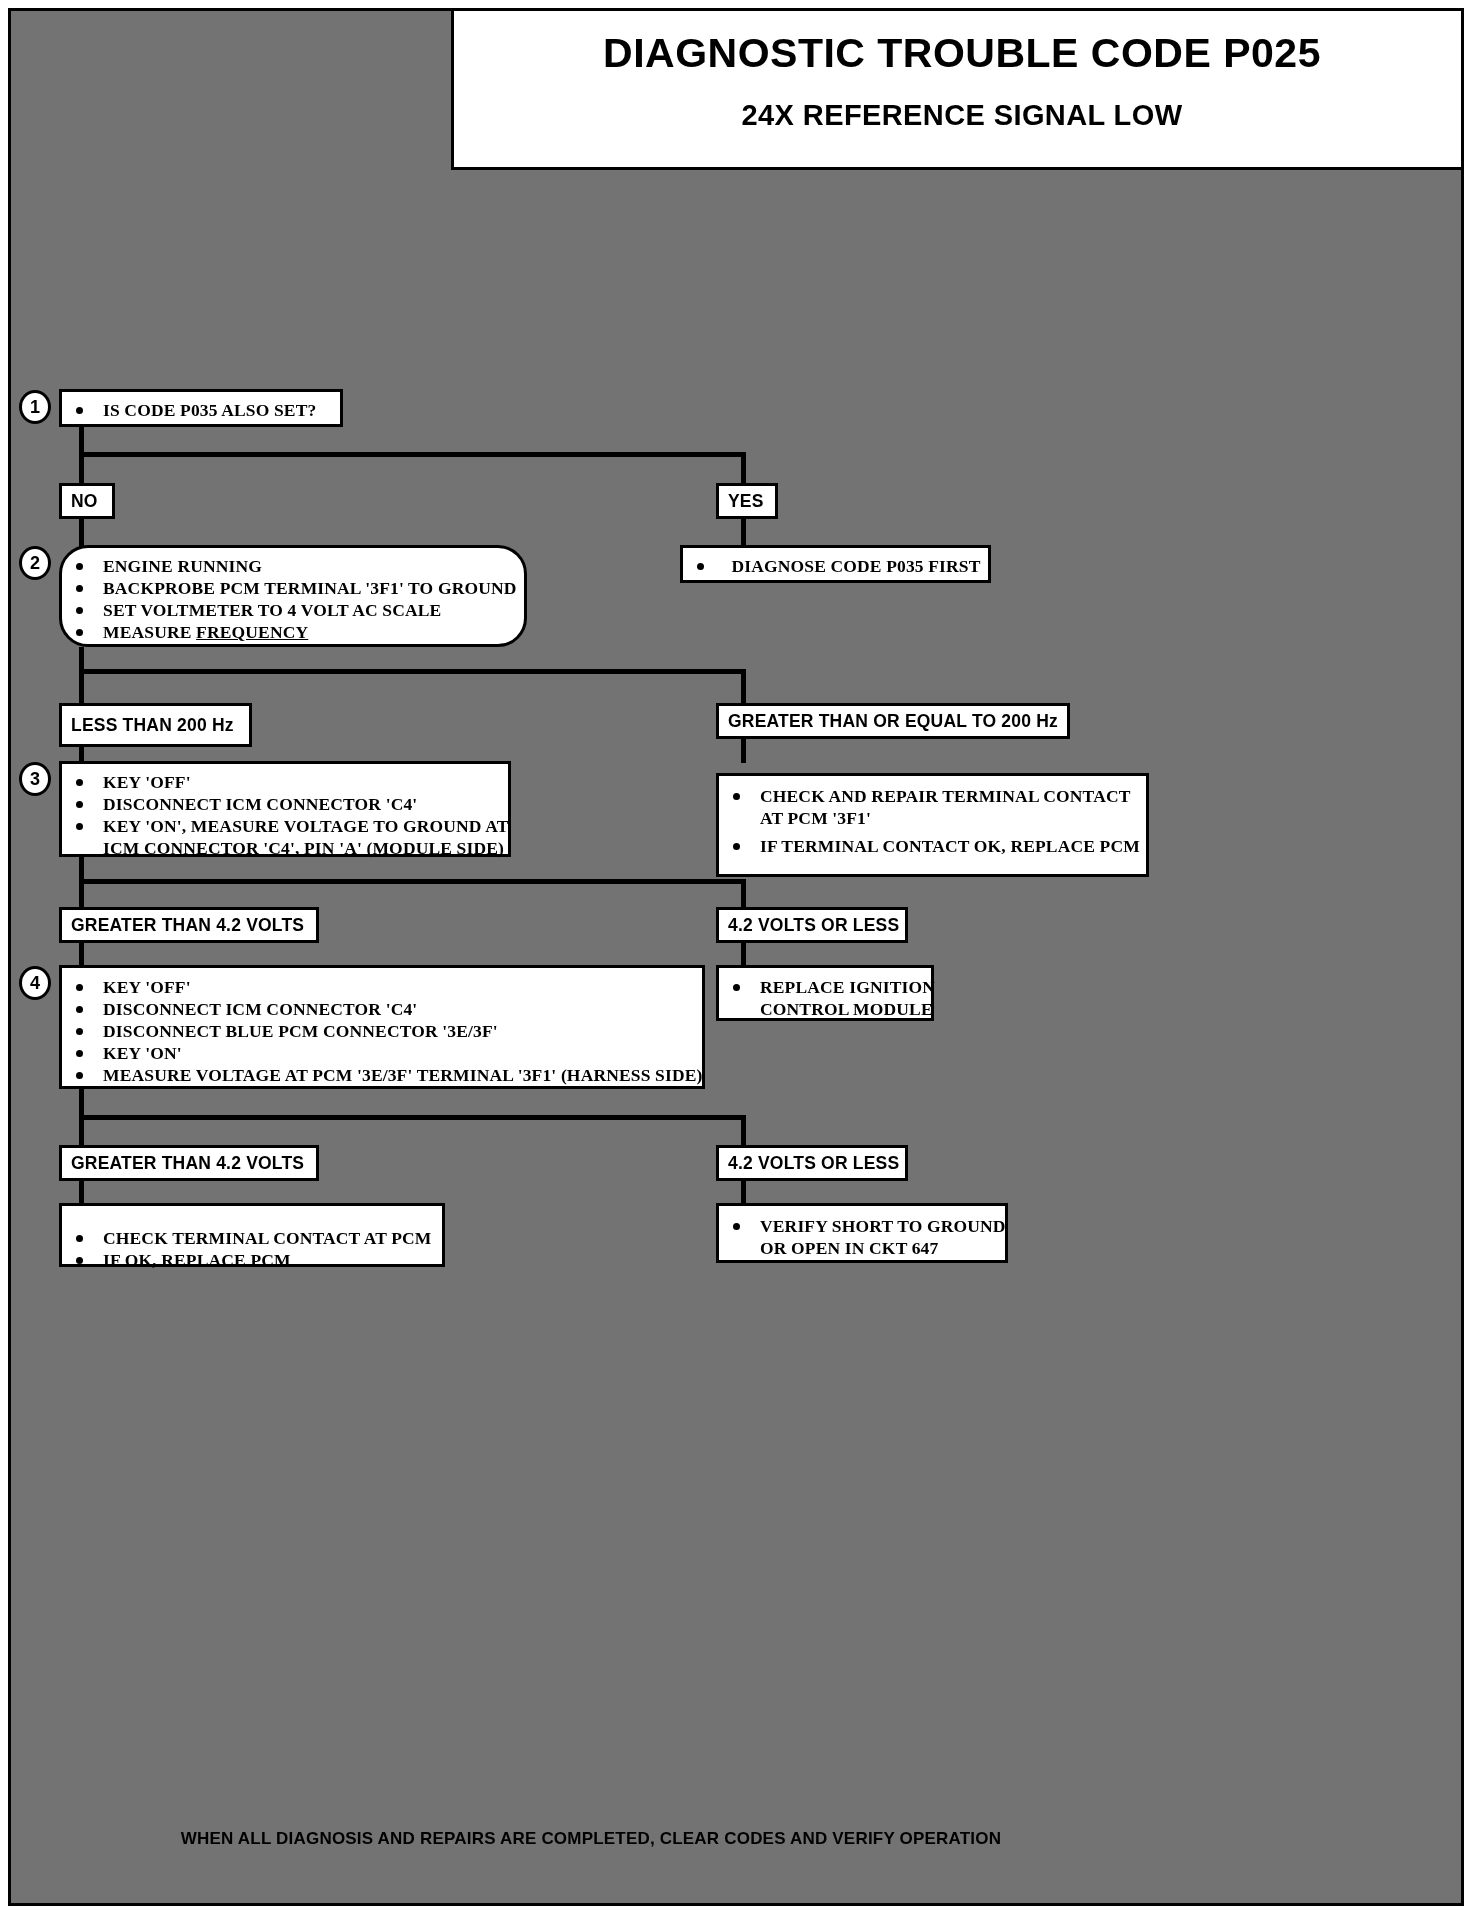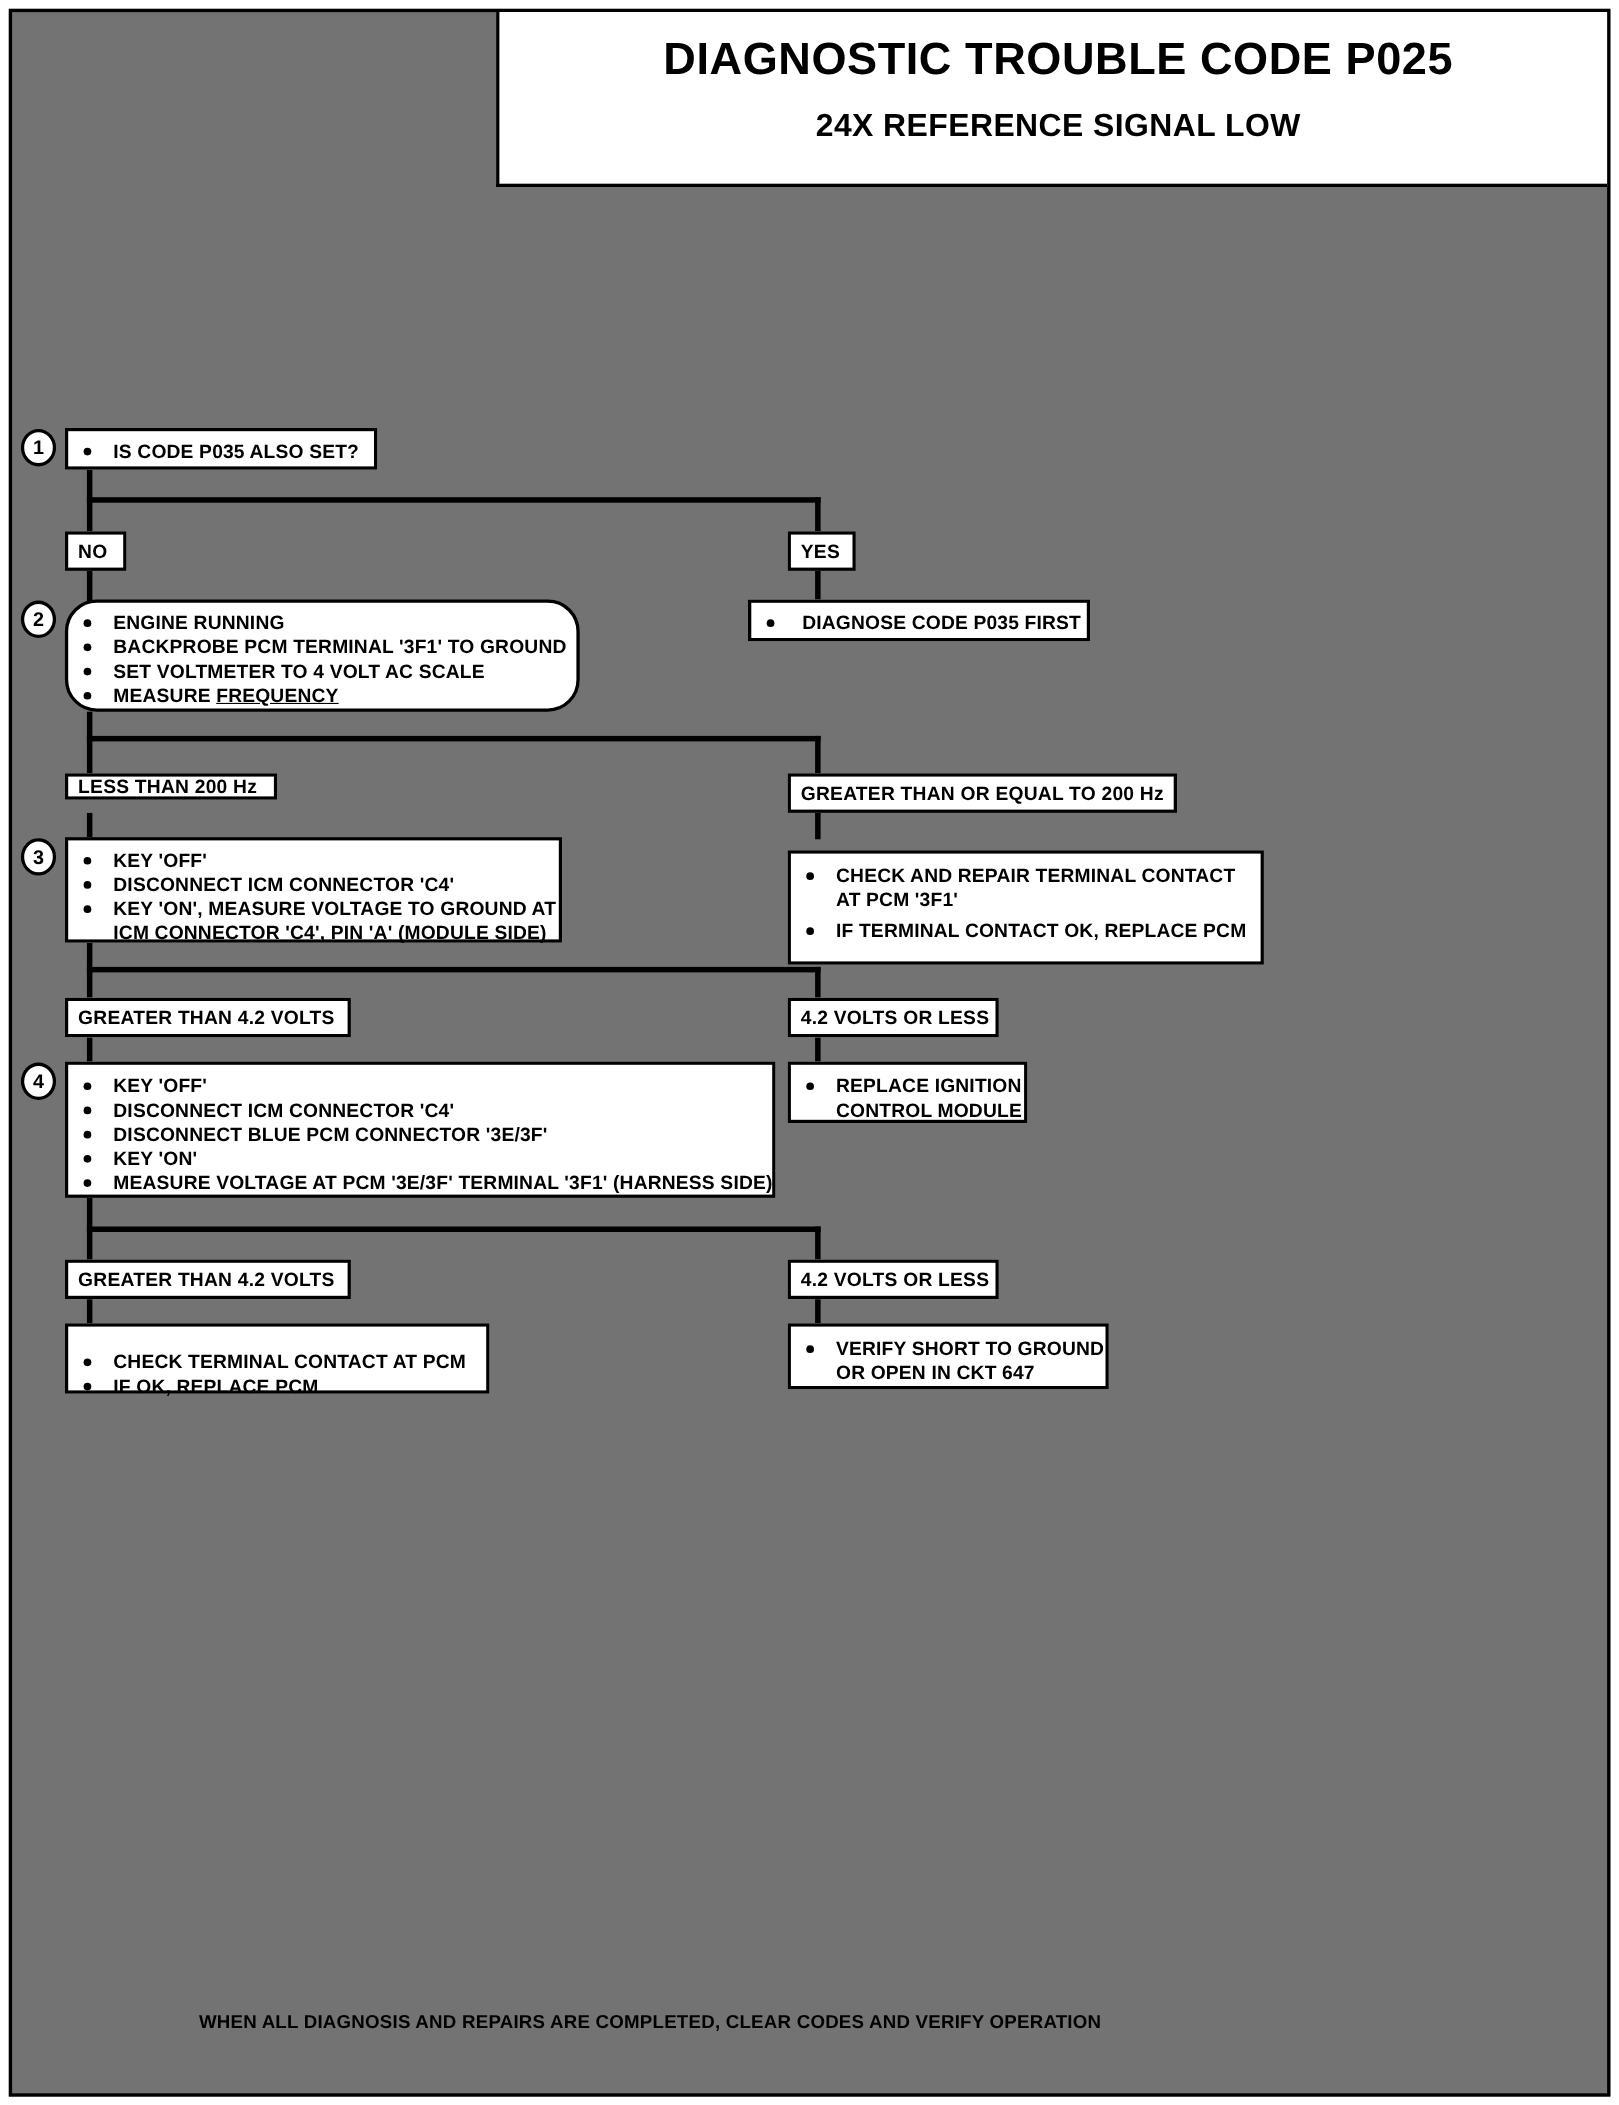--- a/index.html
+++ b/index.html
@@ -76,6 +76,7 @@
     list-style: none;
     margin: 0;
     padding: 0;
+    font-family: Liberation Serif, serif;
   }
   ul.blist li {
     position: relative;

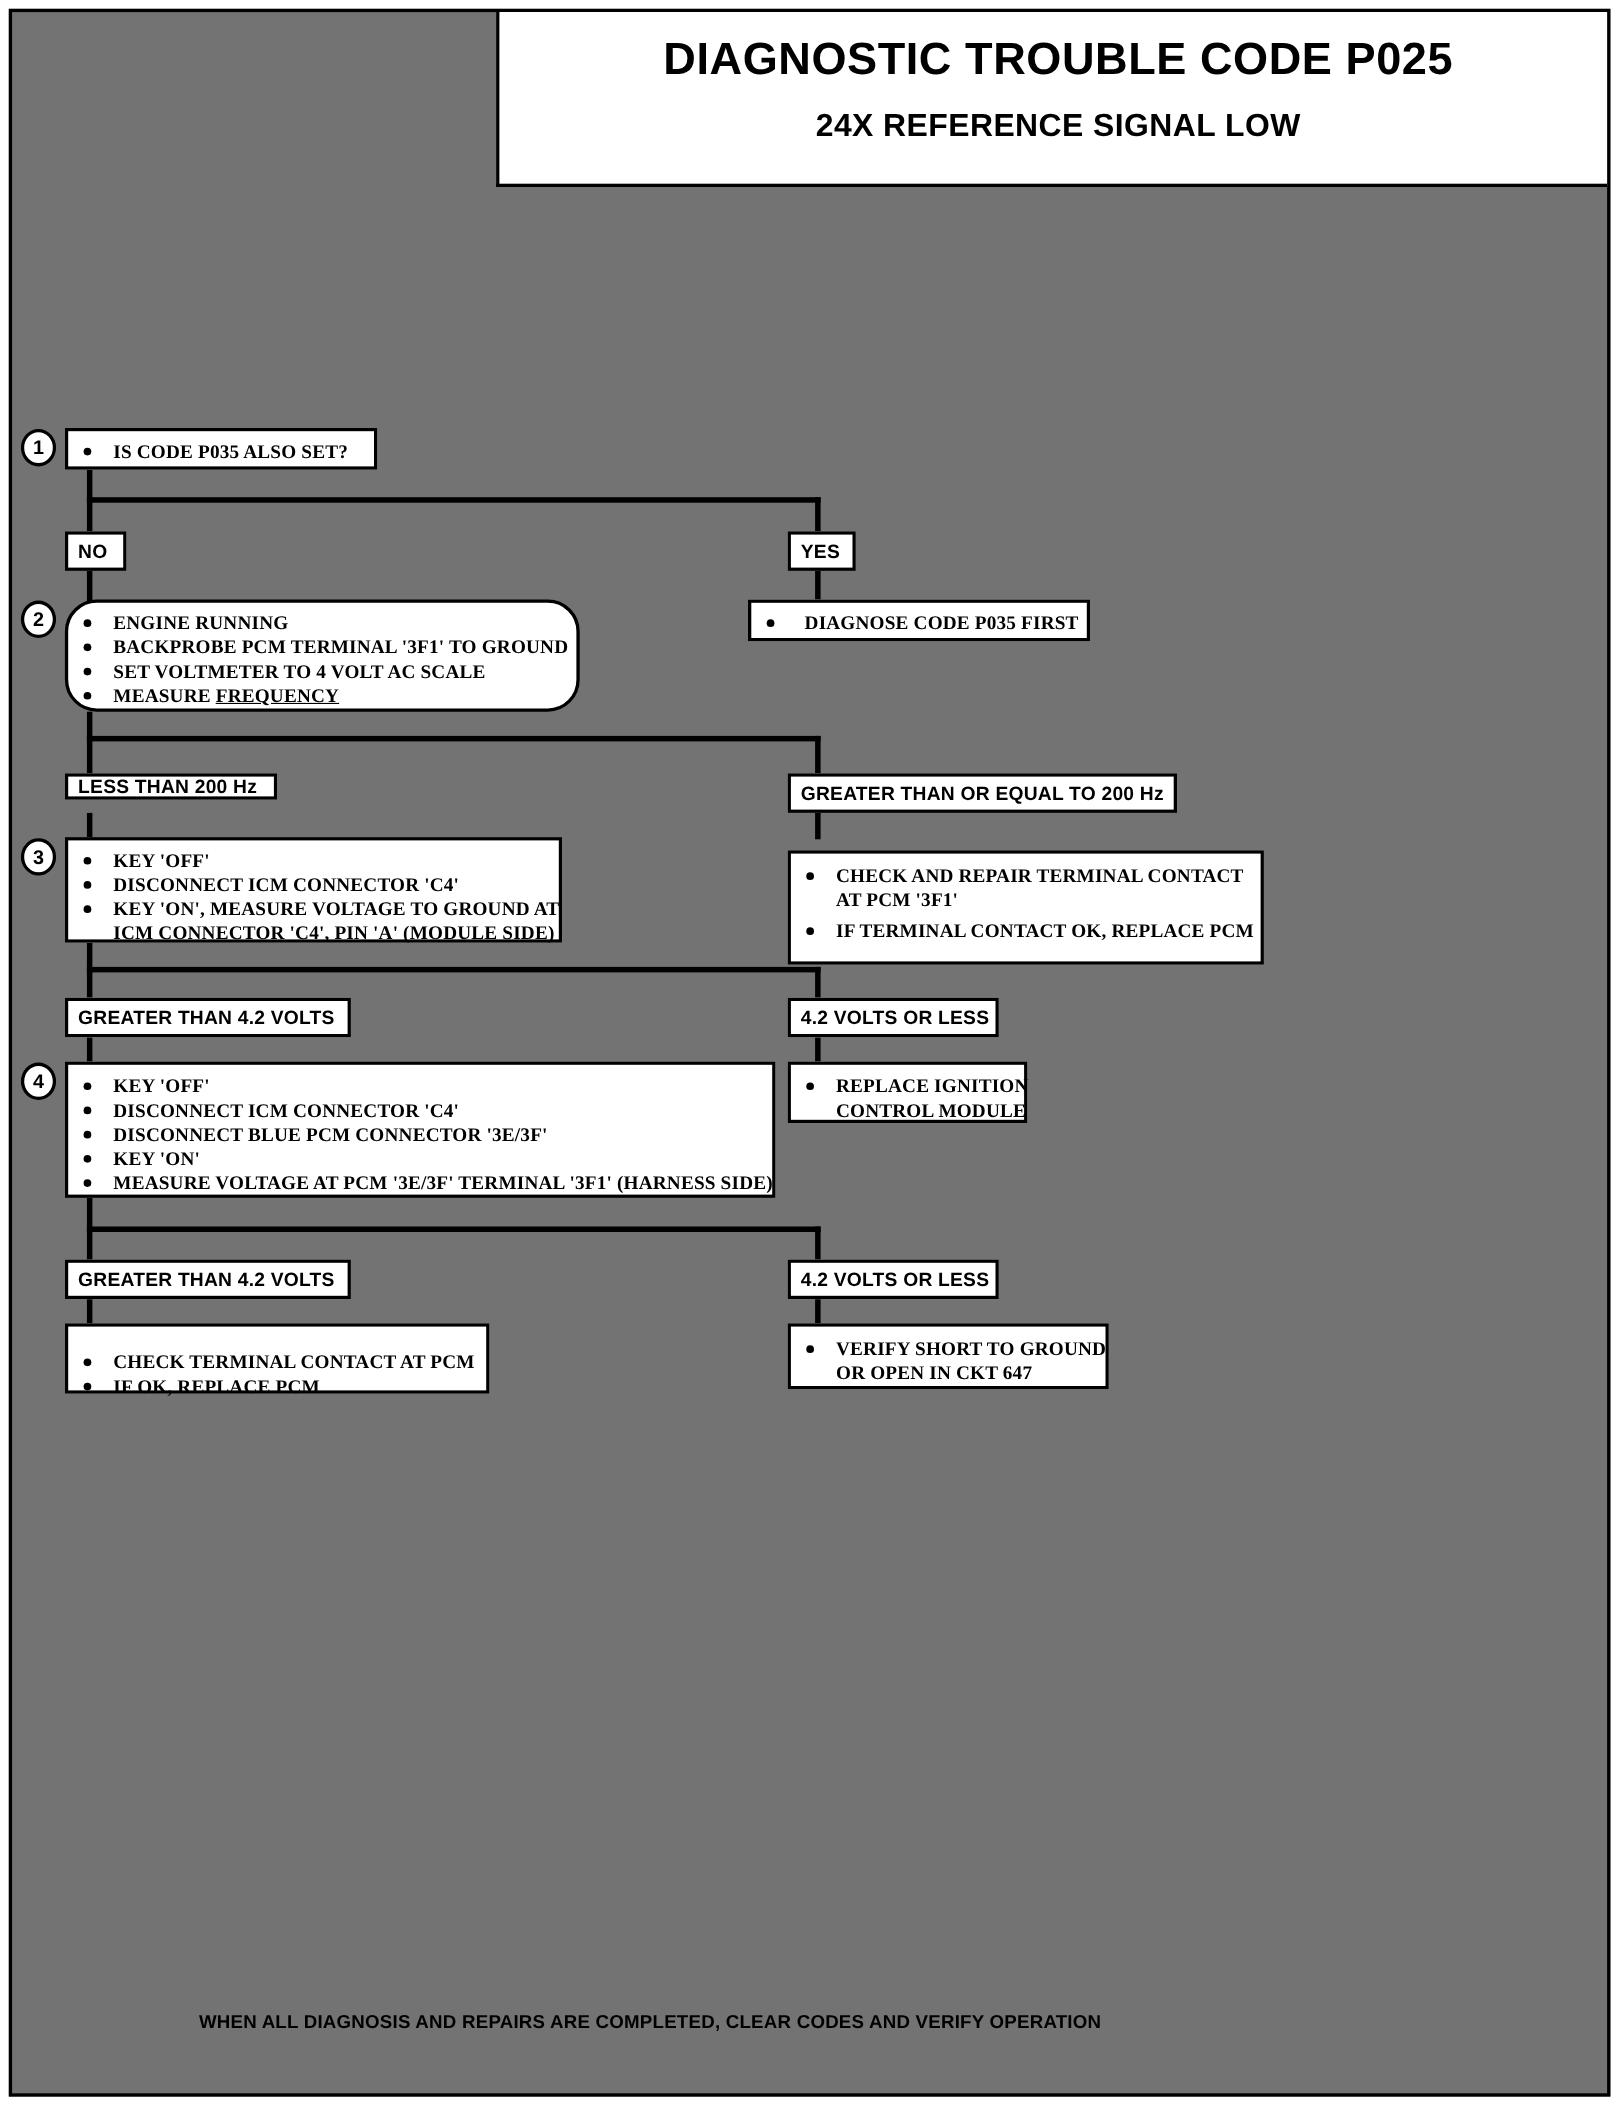--- a/index.html
+++ b/index.html
@@ -178,7 +178,7 @@
   <div class="h" style="left:68px; top:658px; width:667px;"></div>
   <div class="v" style="left:730px; top:658px; height:46px;"></div>
 
-  <div class="lbl" style="left:48px; top:692px; width:193px; height:24px;">LESS THAN 200 Hz</div>
+  <div class="lbl" style="left:48px; top:692px; width:193px; height:44px;">LESS THAN 200 Hz</div>
   <div class="lbl" style="left:705px; top:692px; width:354px; height:36px;">GREATER THAN OR EQUAL TO 200 Hz</div>
 
   <div class="v" style="left:68px; top:728px; height:24px;"></div>

